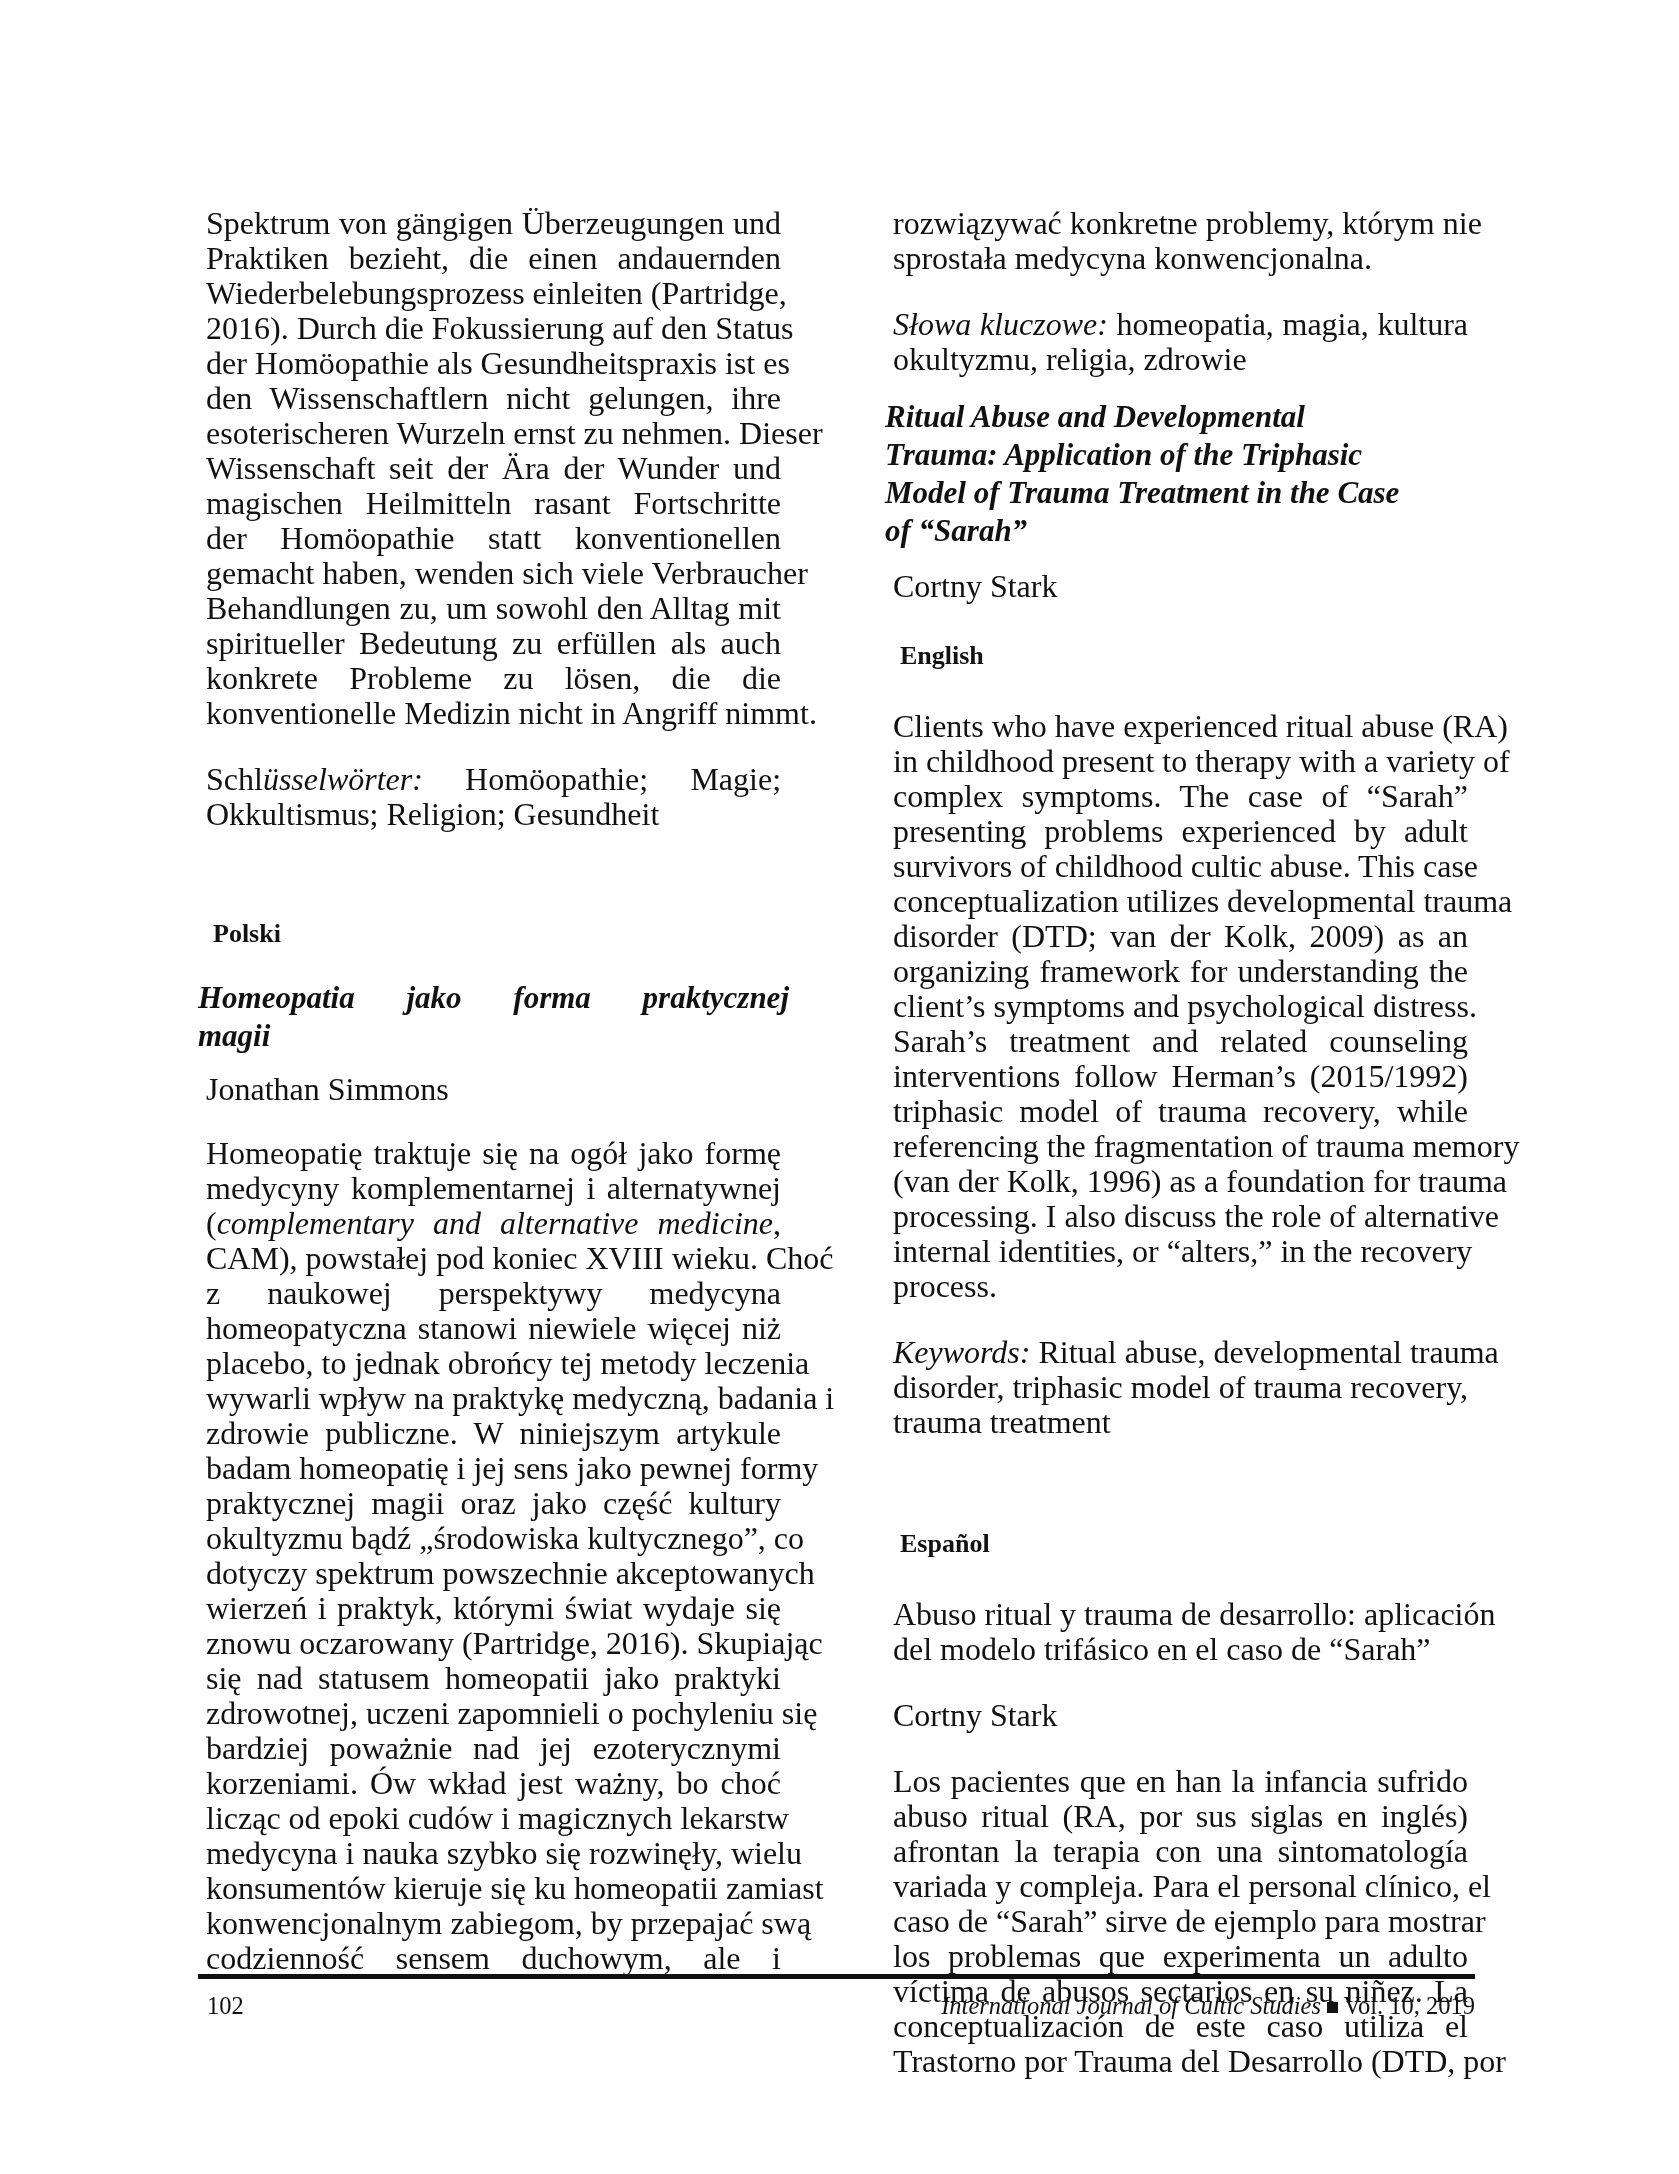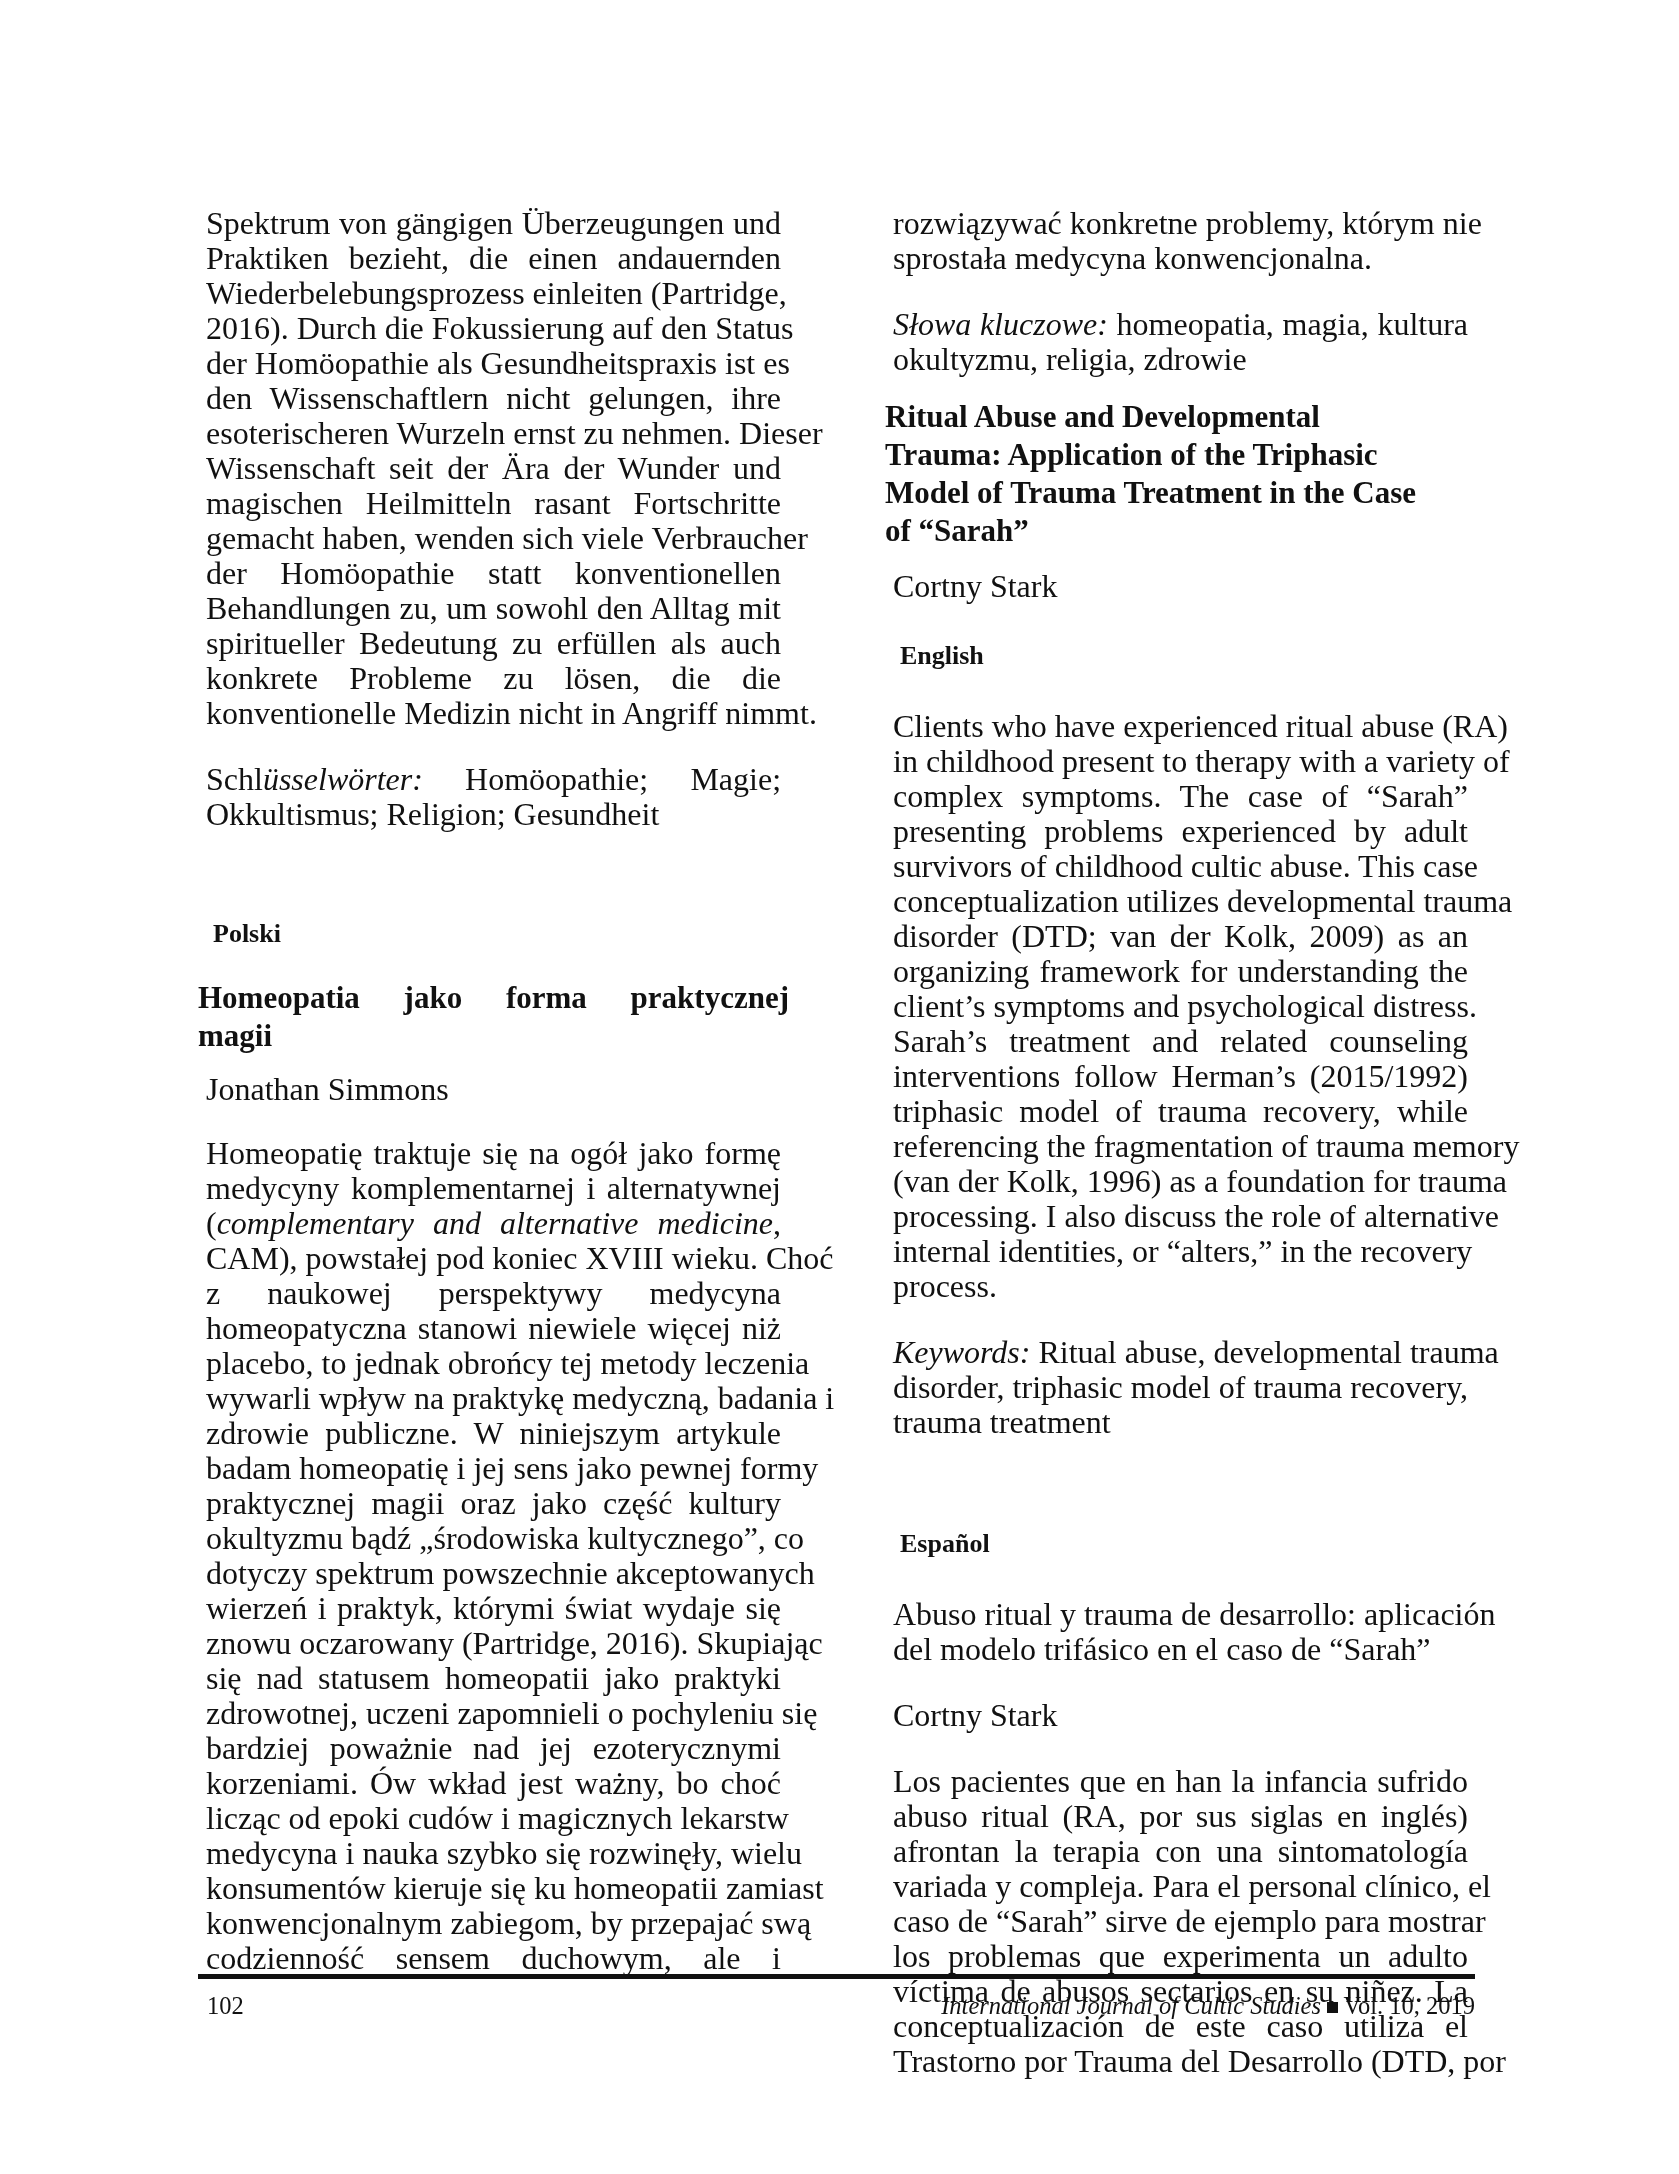--- a/index.html
+++ b/index.html
@@ -15,7 +15,7 @@
   .biggap { height:66px; }
   .h-lang { font-weight:bold; font-size:26px; line-height:34px; margin:15px; }
   .h-title { font-weight:bold; font-size:31px; line-height:38px; margin:0; }
-  .h-title .line { height:38px; }
+  .h-title .line { height:38px;font-style:italic; }
   i { font-style:italic; }
   .rule { position:absolute; left:198px; top:1974px; width:1277px; height:4.7px; background:#111; }
   .footer-left { position:absolute; left:207px; top:1992px; font-size:24.5px; }

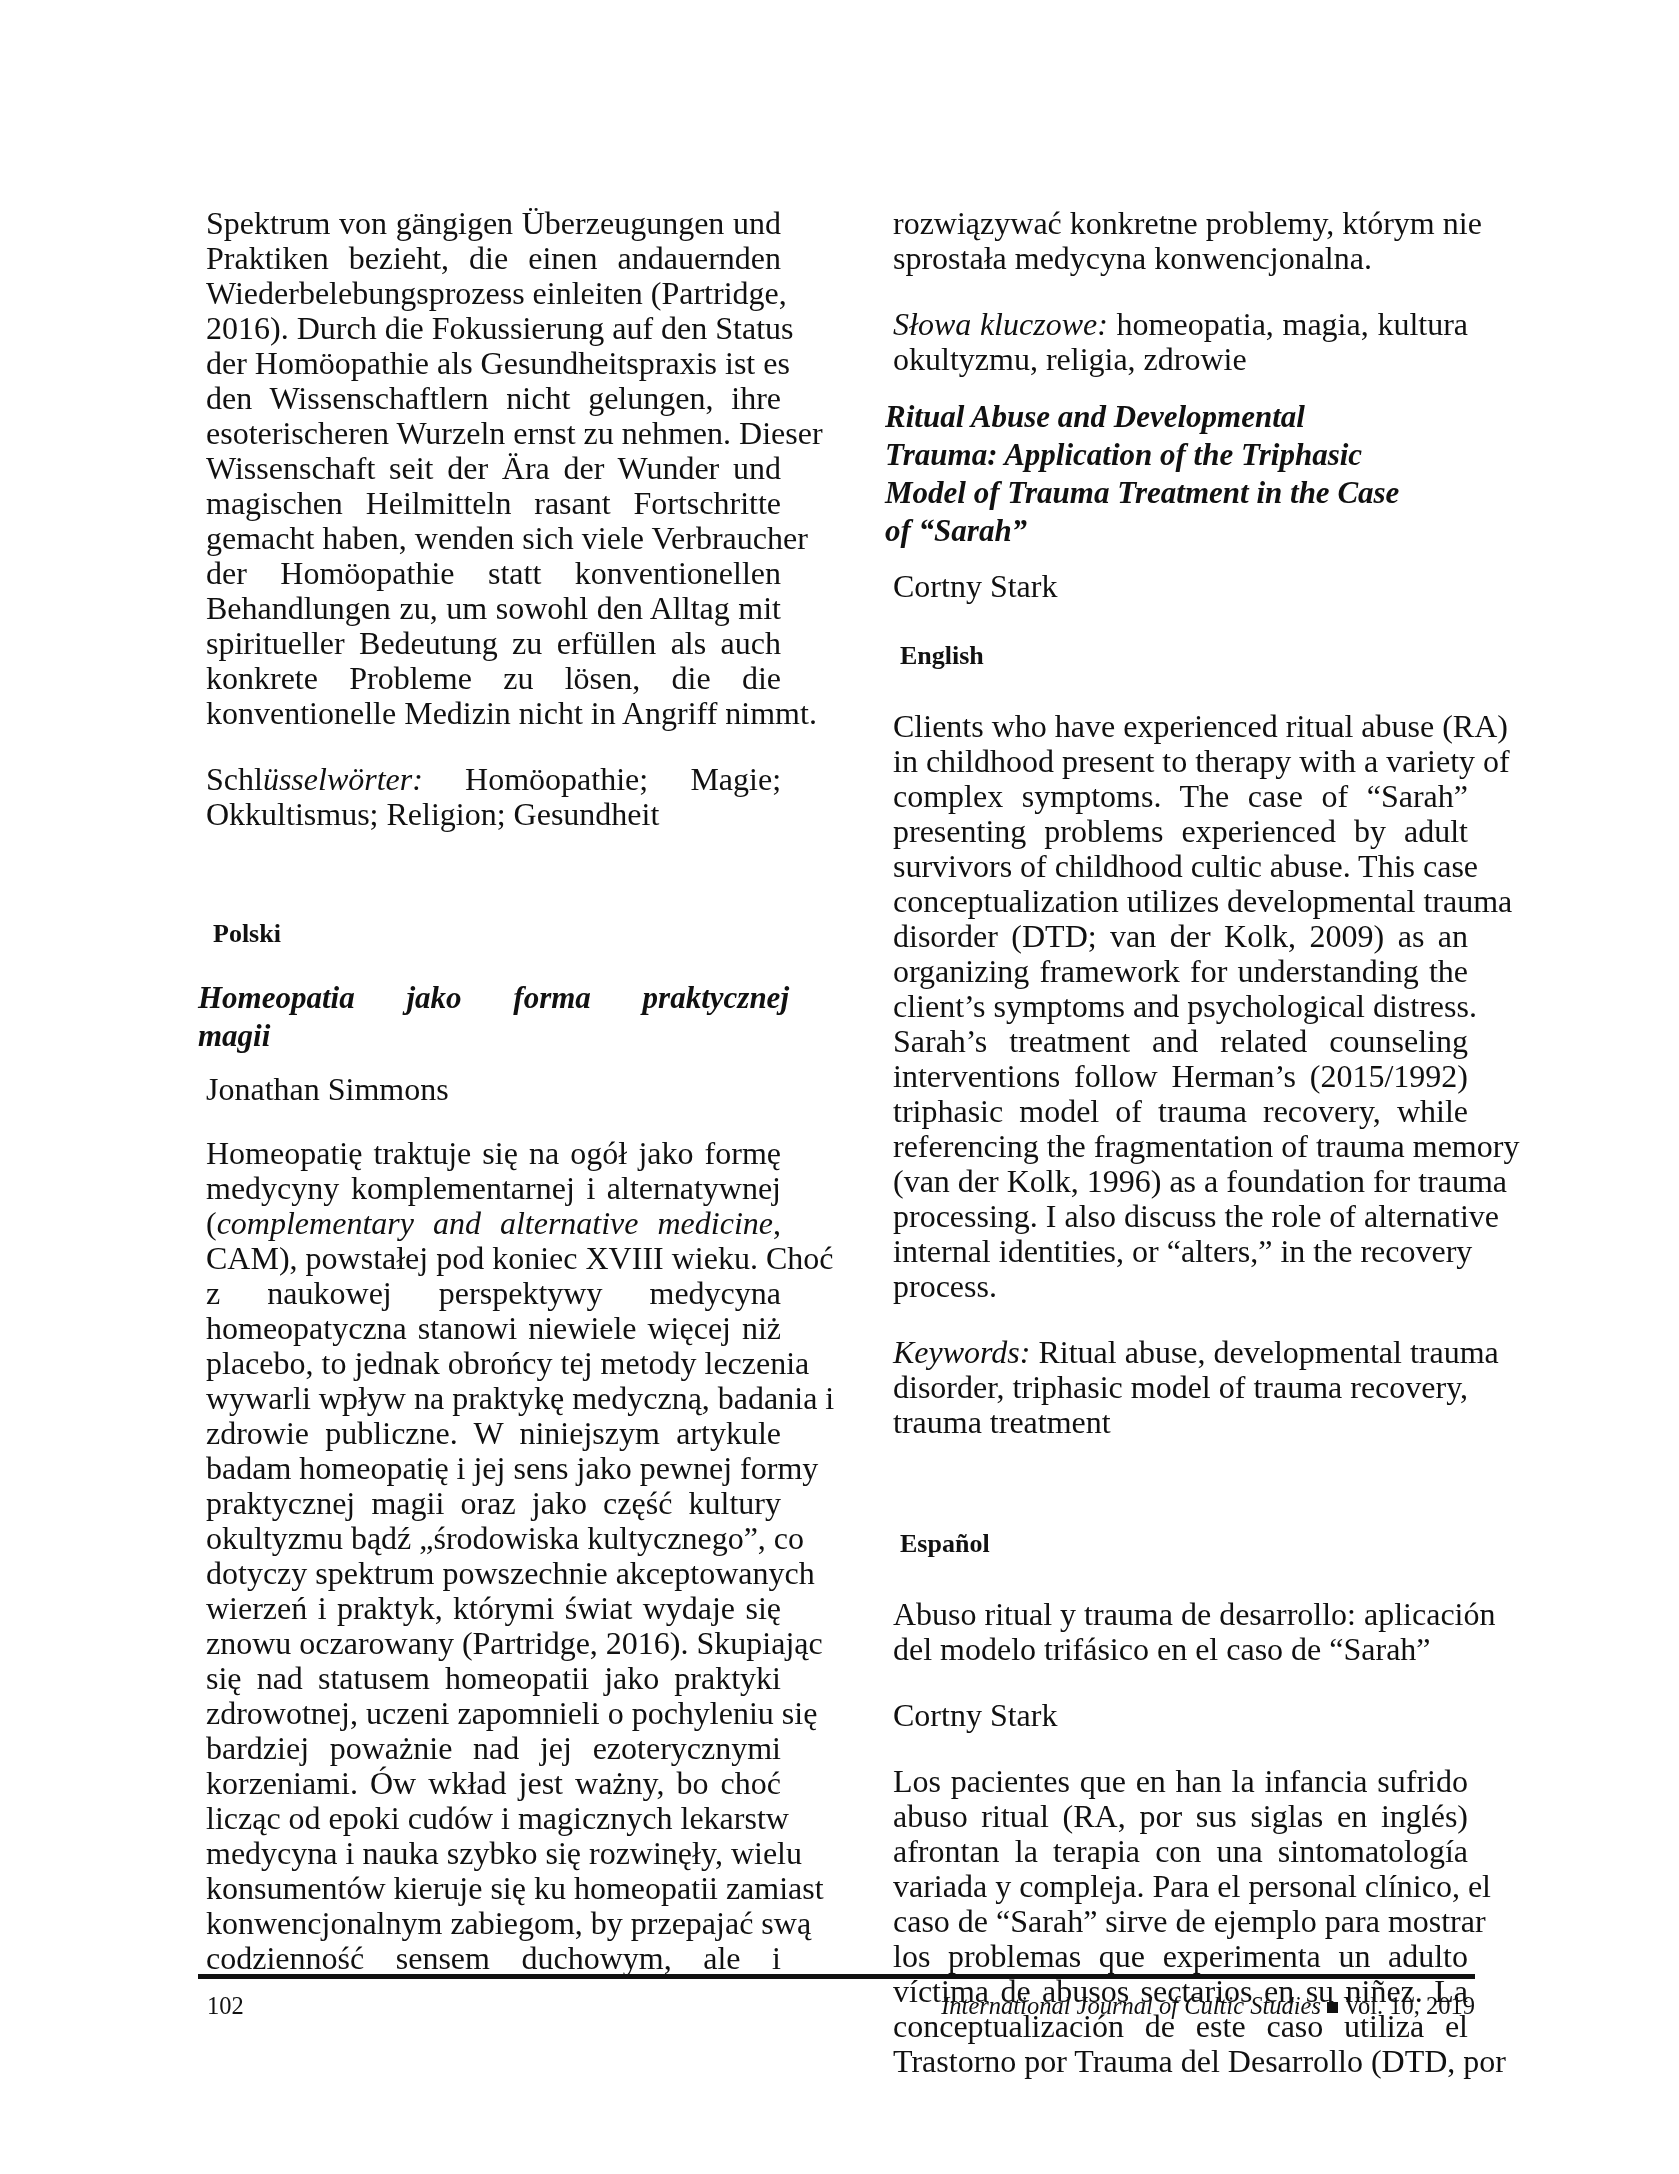--- a/index.html
+++ b/index.html
@@ -37,8 +37,8 @@
     <span class="line">esoterischeren Wurzeln ernst zu nehmen. Dieser</span>
     <span class="line">Wissenschaft seit der Ära der Wunder und</span>
     <span class="line">magischen Heilmitteln rasant Fortschritte</span>
+    <span class="line">der Homöopathie statt konventionellen</span>
     <span class="line">gemacht haben, wenden sich viele Verbraucher</span>
-    <span class="line">der Homöopathie statt konventionellen</span>
     <span class="line">Behandlungen zu, um sowohl den Alltag mit</span>
     <span class="line">spiritueller Bedeutung zu erfüllen als auch</span>
     <span class="line">konkrete Probleme zu lösen, die die</span>

